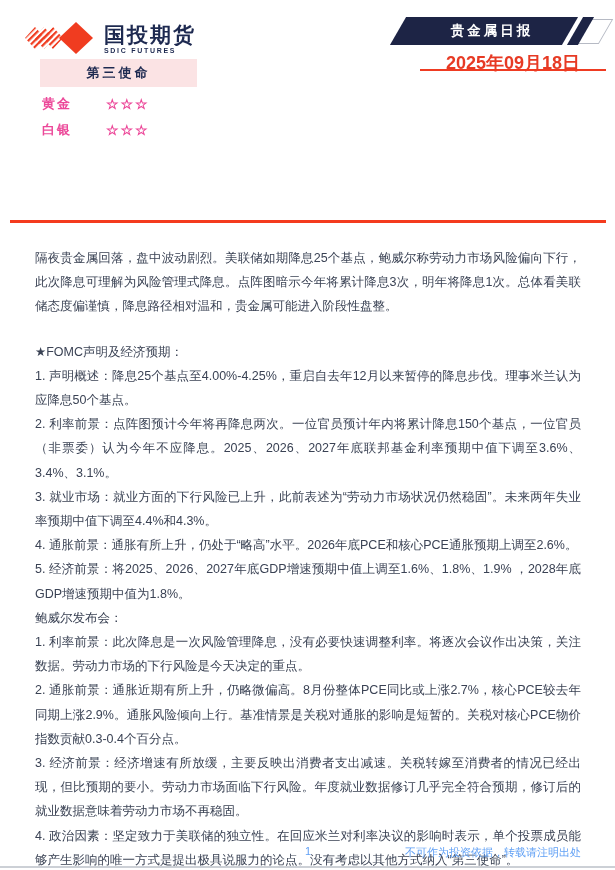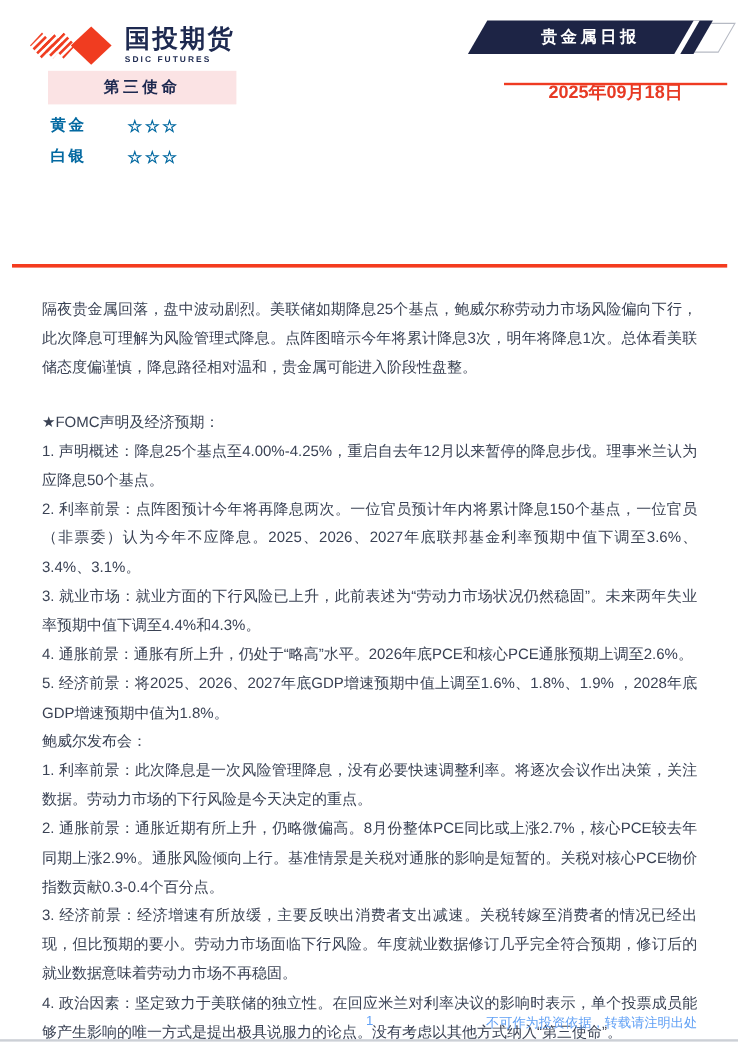--- a/index.html
+++ b/index.html
@@ -11,7 +11,7 @@
   
   .logo { position:absolute; left:24px; top:18px; display:flex; align-items:center; }
   .logo-text { margin-left:6px; }
-  .logo-cn { font-size:21px; font-weight:bold; color:#1d2950; letter-spacing:2px; line-height:22px;font-family:Liberation Mono, monospace; }
+  .logo-cn { font-size:21px; font-weight:bold; color:#1d2950; letter-spacing:2px; line-height:22px; }
   .logo-en { font-size:7px; font-weight:bold; color:#1d2950; letter-spacing:1.7px; margin-top:1px; }
 
   

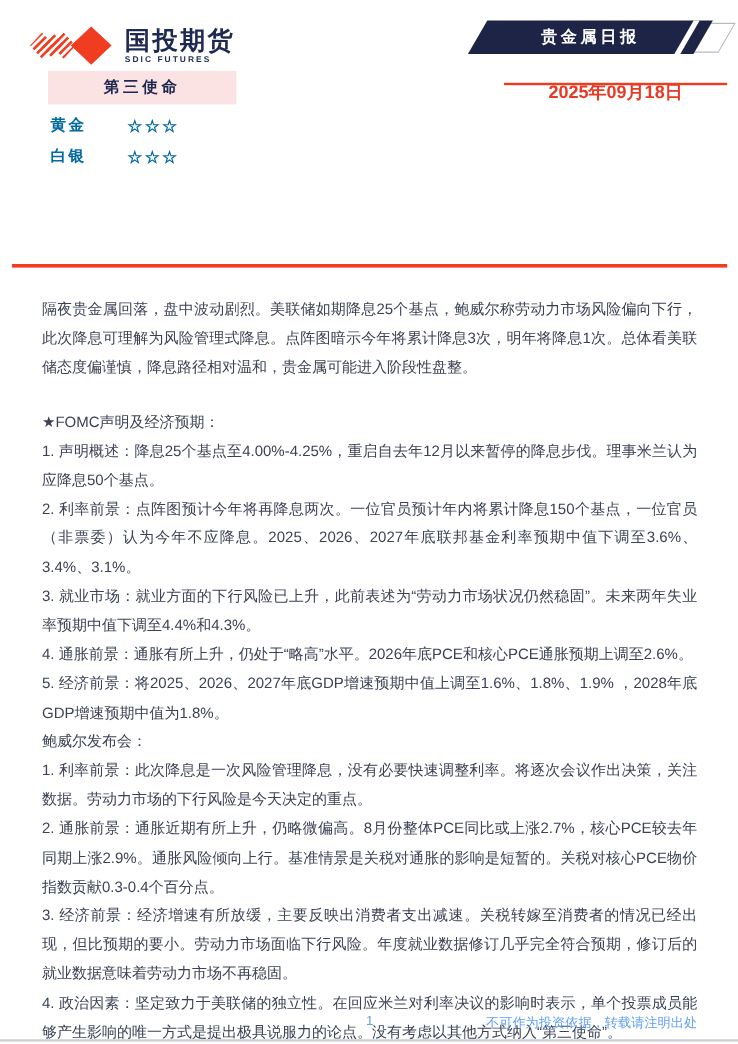--- a/index.html
+++ b/index.html
@@ -25,8 +25,8 @@
   .banner-label { position:absolute; left:0; top:0; width:192px; line-height:28px;
     text-align:center; color:#ffffff; font-size:13.5px; font-weight:bold; letter-spacing:3px; }
 
-  .date { position:absolute; left:420px; top:68px; width:186px; text-align:center;
-    color:#e73a24; font-weight:bold; font-size:15px; }
+  .date { position:absolute; left:420px; top:51px; width:186px; text-align:center;
+    color:#e73a24; font-weight:bold; font-size:18px; }
   .date-underline { position:absolute; left:420px; top:69px; width:186px; height:2px; background:#ef3b22; }
 
   

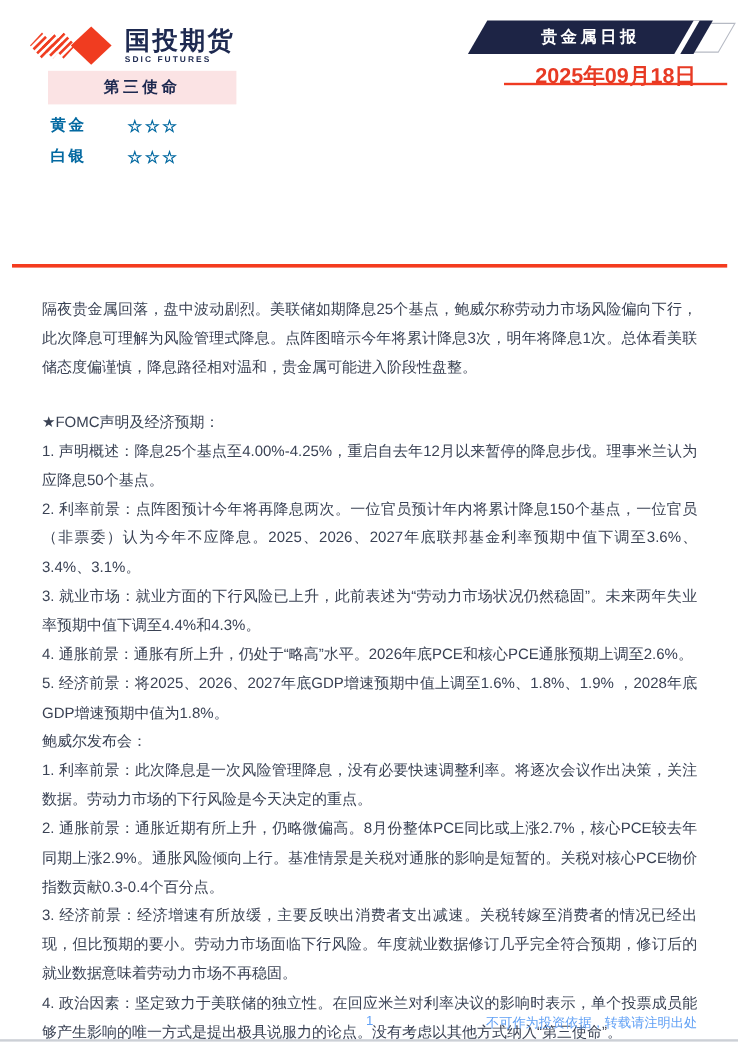--- a/index.html
+++ b/index.html
@@ -33,8 +33,8 @@
   .rating { position:absolute; left:40px; top:59px; width:157px; }
   .rating-title { background:#fbe3e4; color:#1d2950; font-weight:bold; font-size:13px;
     text-align:center; padding:5px 0; letter-spacing:3px; }
-  .rating-row { display:flex; align-items:flex-end; margin-top:8px; padding-left:2px;
-    font-size:13px; color:#0369a1; font-weight:bold; }
+  .rating-row { display:flex; align-items:center; margin-top:8px; padding-left:2px;
+    font-size:13px; color:#ec4899; font-weight:bold; }
   .rating-label { width:64px; letter-spacing:2px; }
   .rating-stars { letter-spacing:2px; font-size:14px; }
 

